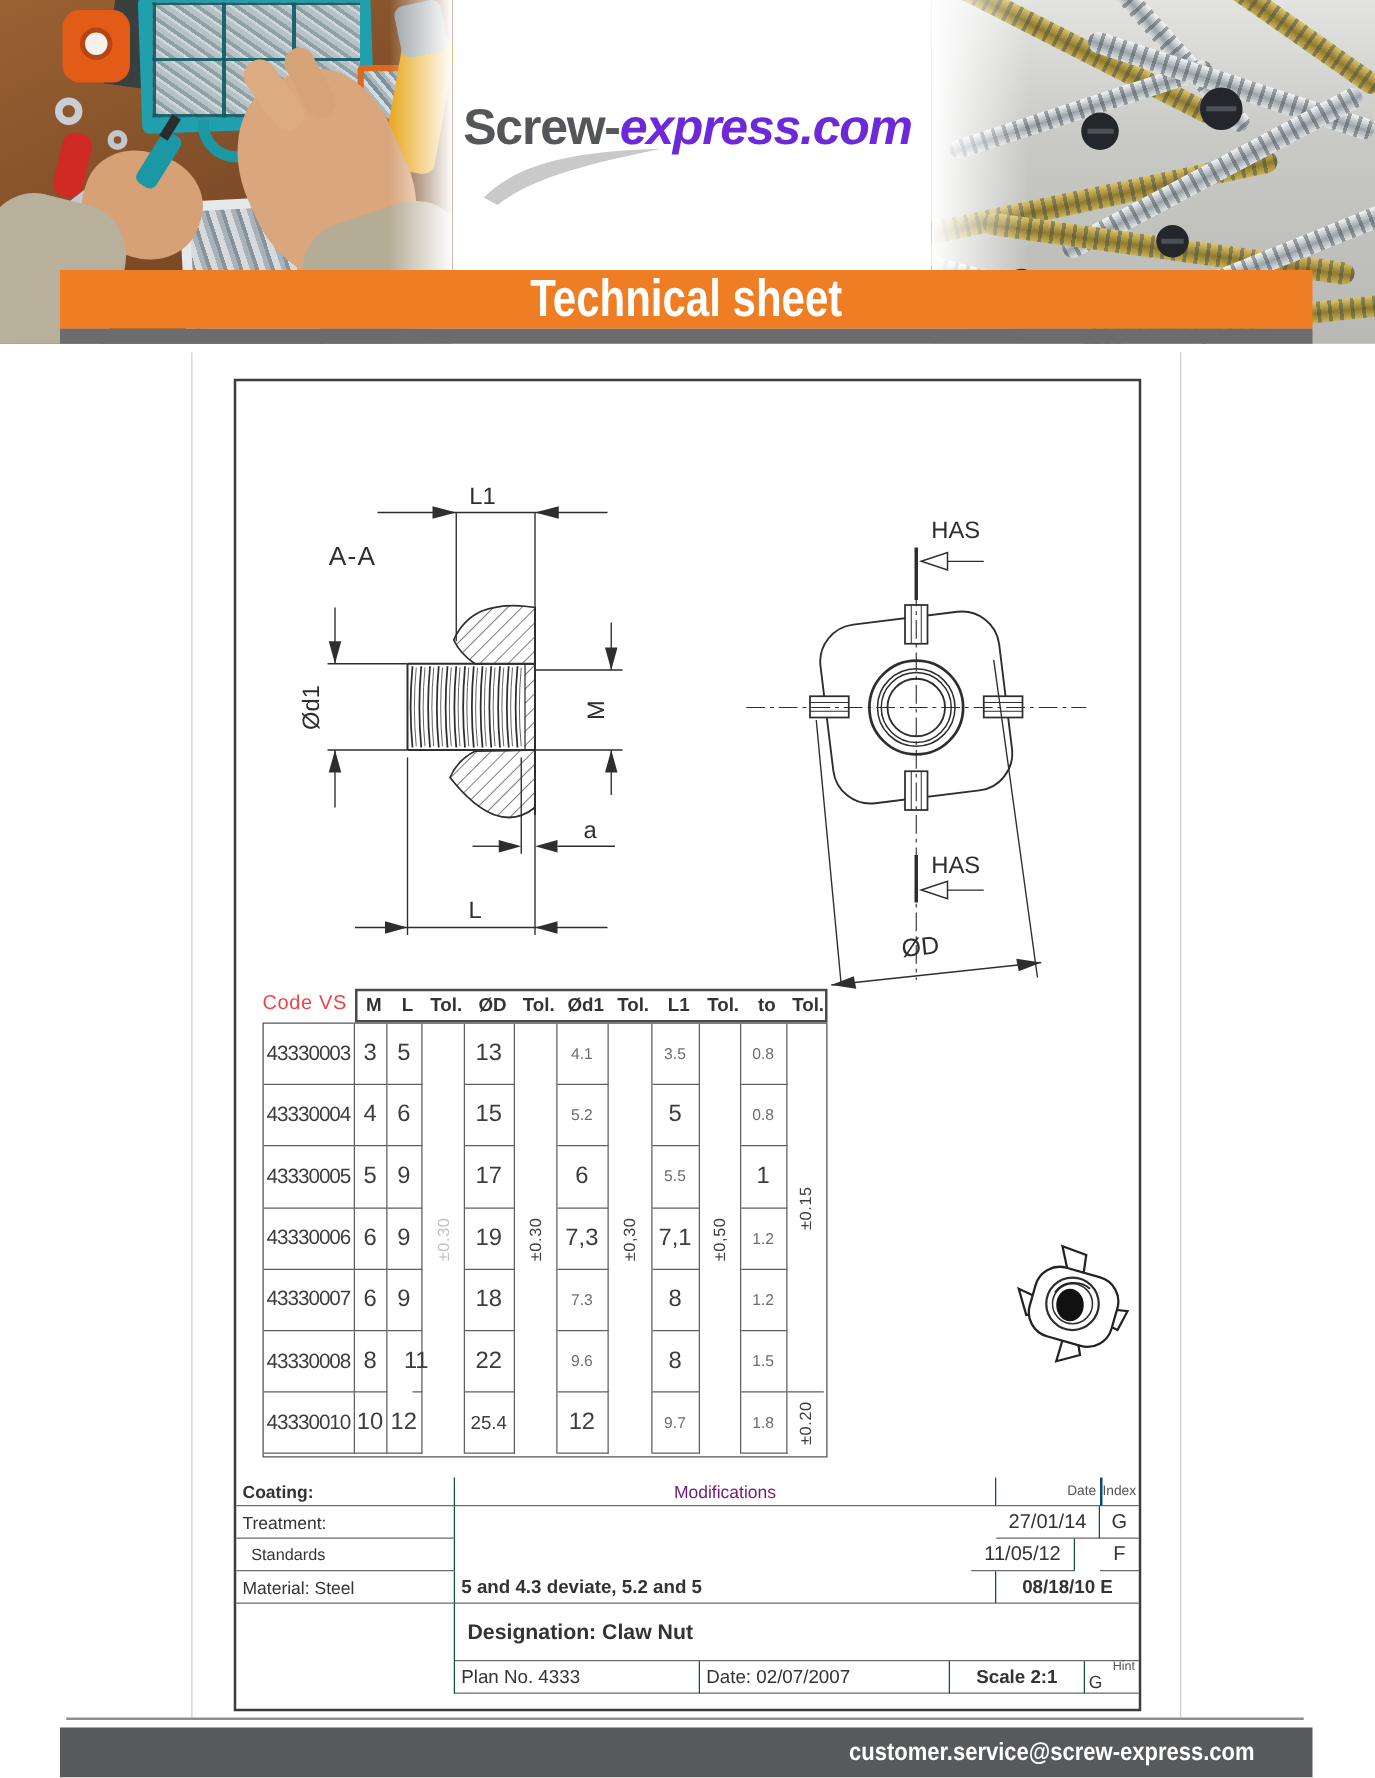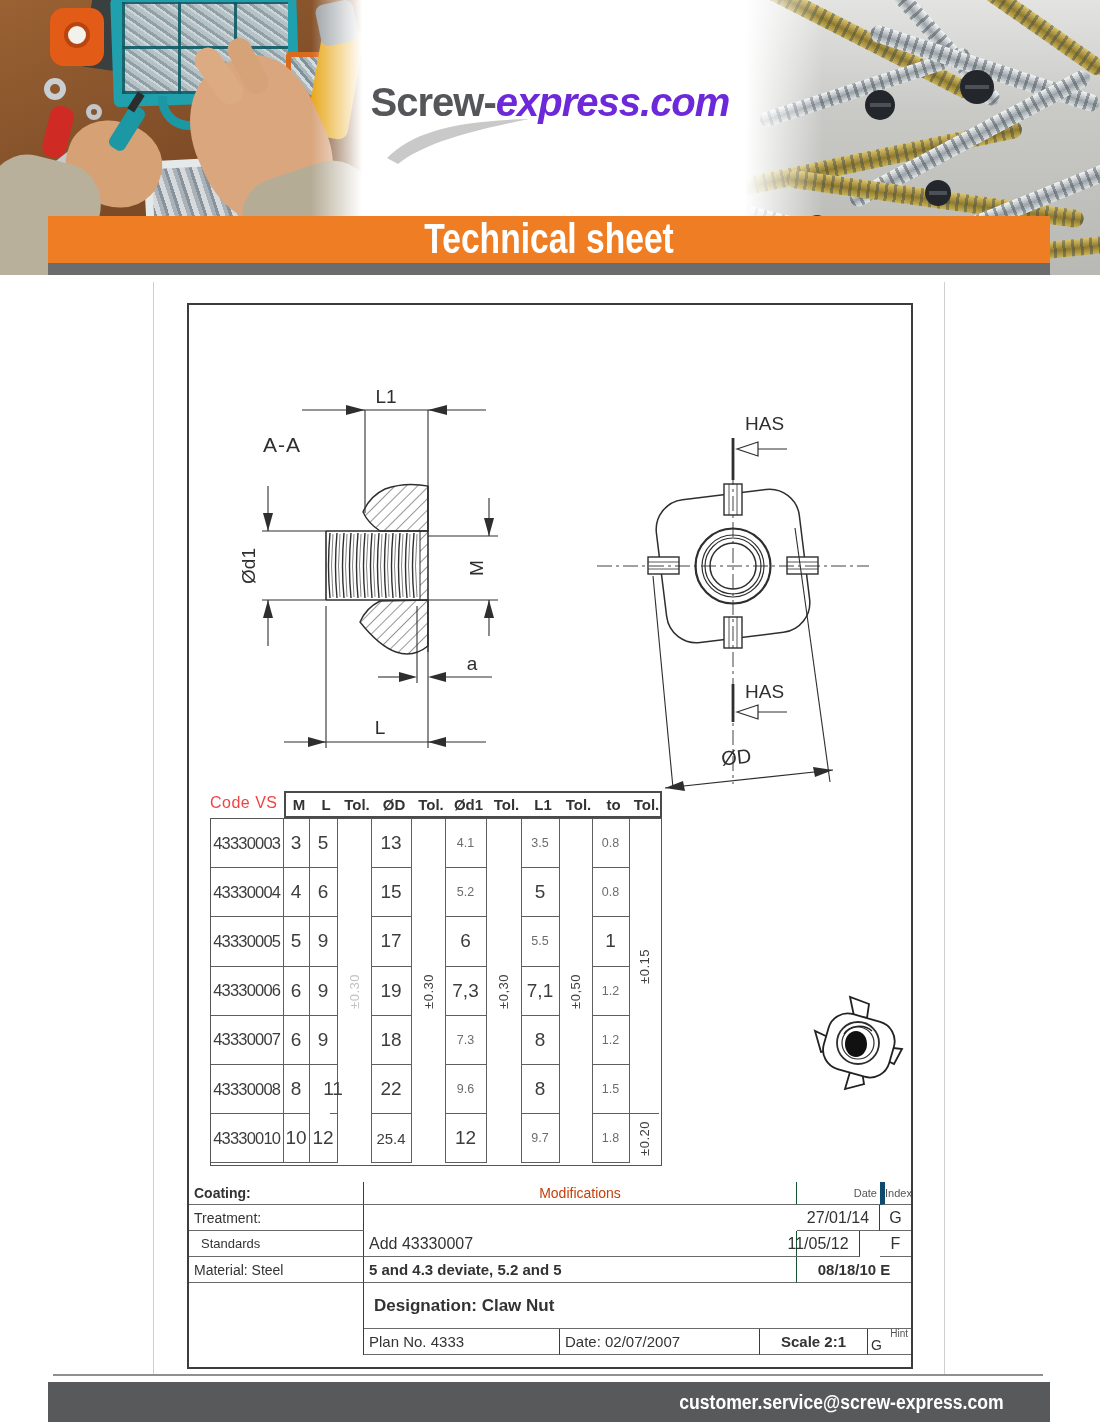--- a/index.html
+++ b/index.html
@@ -178,7 +178,7 @@
     <div class="tb pad" style="left:0;top:75px;width:175px;height:26px;font-size:14px;">Material: Steel</div>
     <div class="tb noB" style="left:0;top:101px;width:175px;height:72px;"></div>
 
-    <div class="tb center" style="left:175px;top:0;width:433px;height:23px;font-size:14px;color:#c2410c;">Modifications</div>
+    <div class="tb center" style="left:175px;top:0;width:433px;height:23px;font-size:14px;color:#701a75;">Modifications</div>
     <div class="tb pad" style="left:175px;top:49px;width:433px;height:26px;font-size:16px;">Add 43330007</div>
     <div class="tb pad" style="left:175px;top:75px;width:433px;height:26px;font-size:15px;font-weight:bold;">5 and 4.3 deviate, 5.2 and 5</div>
 

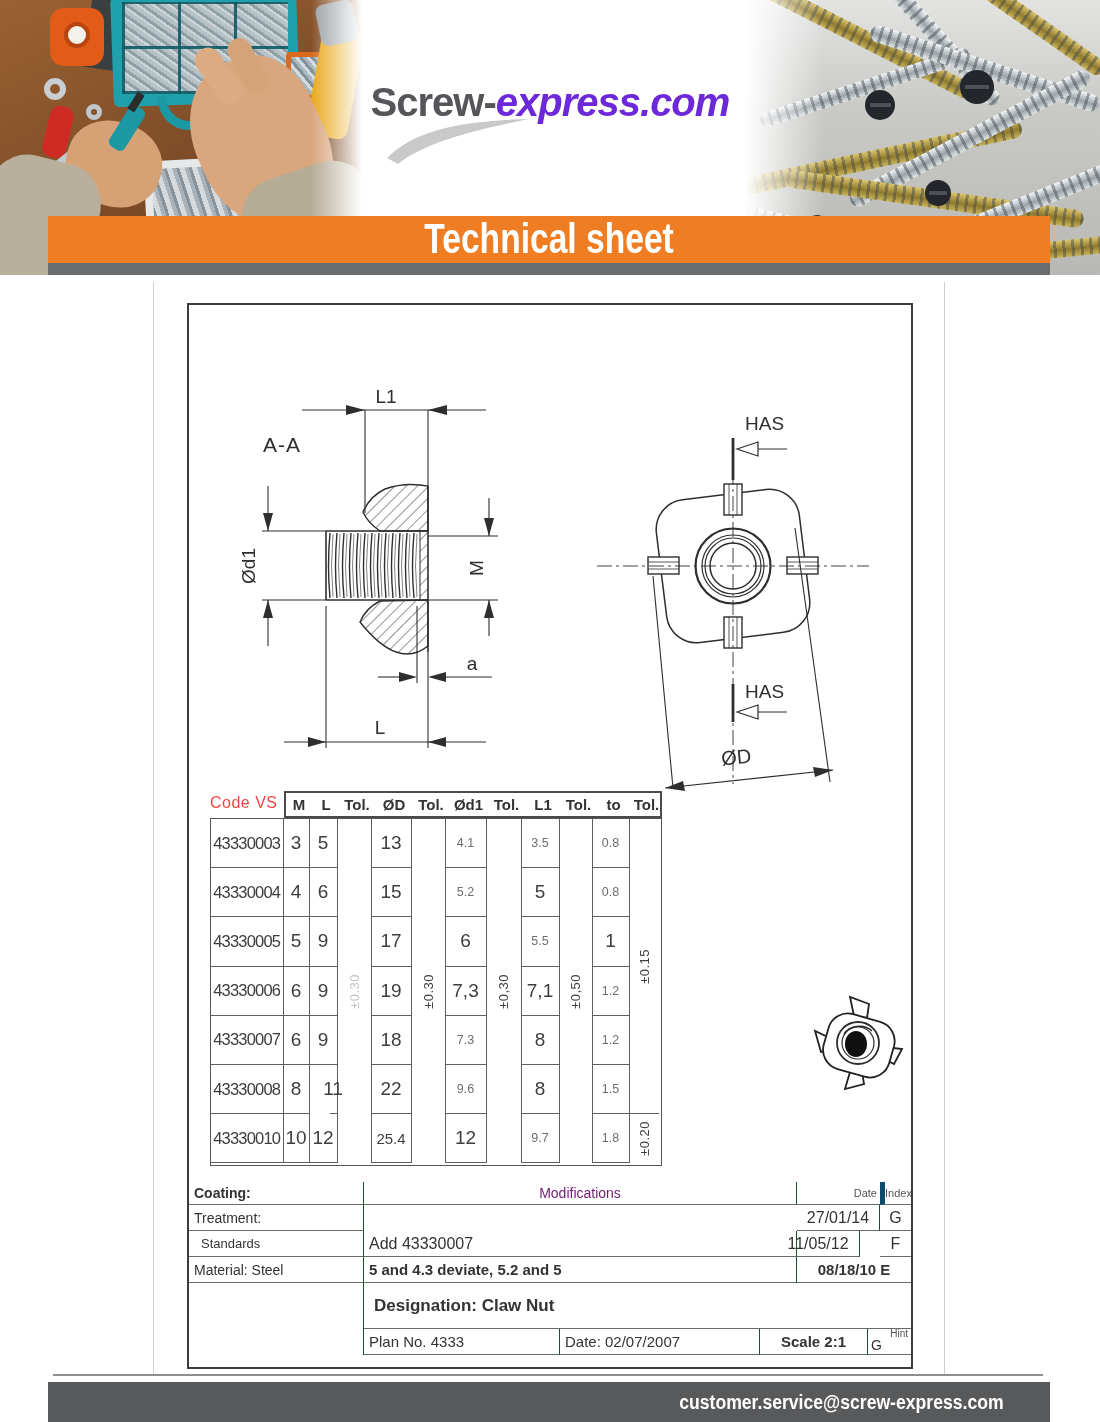--- a/index.html
+++ b/index.html
@@ -183,7 +183,7 @@
     <div class="tb pad" style="left:175px;top:75px;width:433px;height:26px;font-size:15px;font-weight:bold;">5 and 4.3 deviate, 5.2 and 5</div>
 
     <div class="tb" style="left:608px;top:0;width:83px;height:23px;justify-content:flex-end;padding-right:3px;font-size:11px;color:#555;border-right:none;">Date</div>
-    <div class="tb noR" style="left:691px;top:0;width:31px;height:23px;font-size:11px;color:#555;border-left:5px solid #0c4a6e;">Index</div>
+    <div class="tb noR" style="left:691px;top:0;width:31px;height:23px;font-size:11px;color:#555;border-left:2px solid #0c4a6e;">Index</div>
     <div class="tb center" style="left:608px;top:23px;width:83px;height:26px;font-size:16px;">27/01/14</div>
     <div class="tb center noR" style="left:691px;top:23px;width:31px;height:26px;font-size:16px;">G</div>
     <div class="tb center" style="left:588px;top:49px;width:83px;height:26px;font-size:16px;">11/05/12</div>

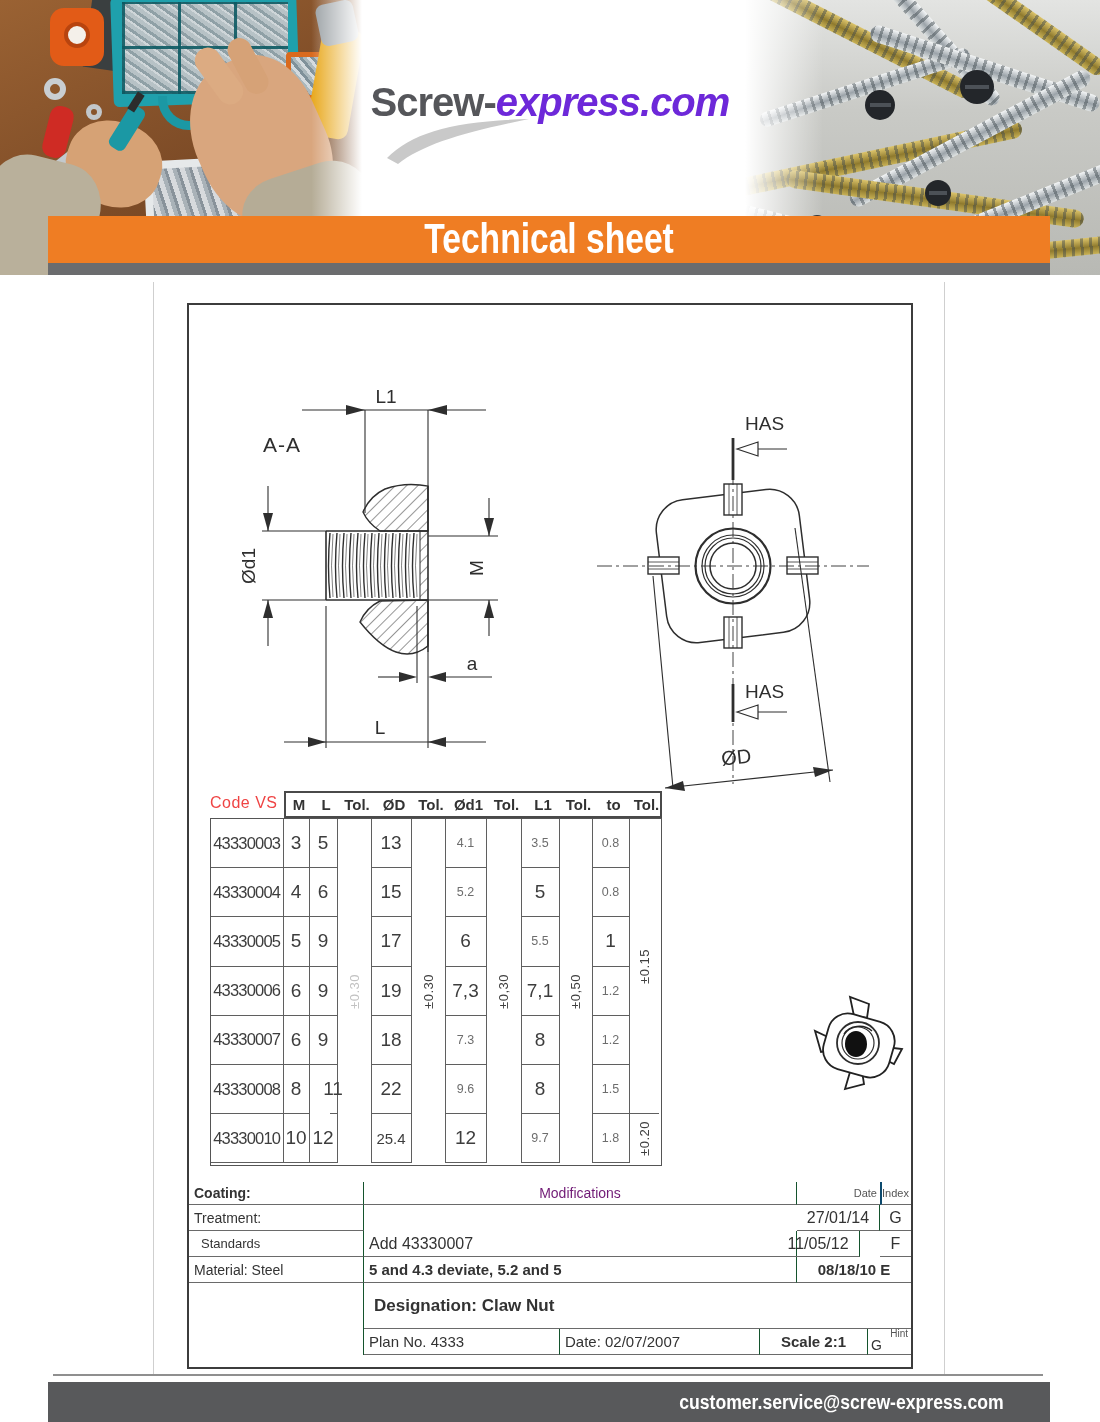--- a/index.html
+++ b/index.html
@@ -179,7 +179,6 @@
     <div class="tb noB" style="left:0;top:101px;width:175px;height:72px;"></div>
 
     <div class="tb center" style="left:175px;top:0;width:433px;height:23px;font-size:14px;color:#701a75;">Modifications</div>
-    <div class="tb pad" style="left:175px;top:49px;width:433px;height:26px;font-size:16px;">Add 43330007</div>
     <div class="tb pad" style="left:175px;top:75px;width:433px;height:26px;font-size:15px;font-weight:bold;">5 and 4.3 deviate, 5.2 and 5</div>
 
     <div class="tb" style="left:608px;top:0;width:83px;height:23px;justify-content:flex-end;padding-right:3px;font-size:11px;color:#555;border-right:none;">Date</div>

